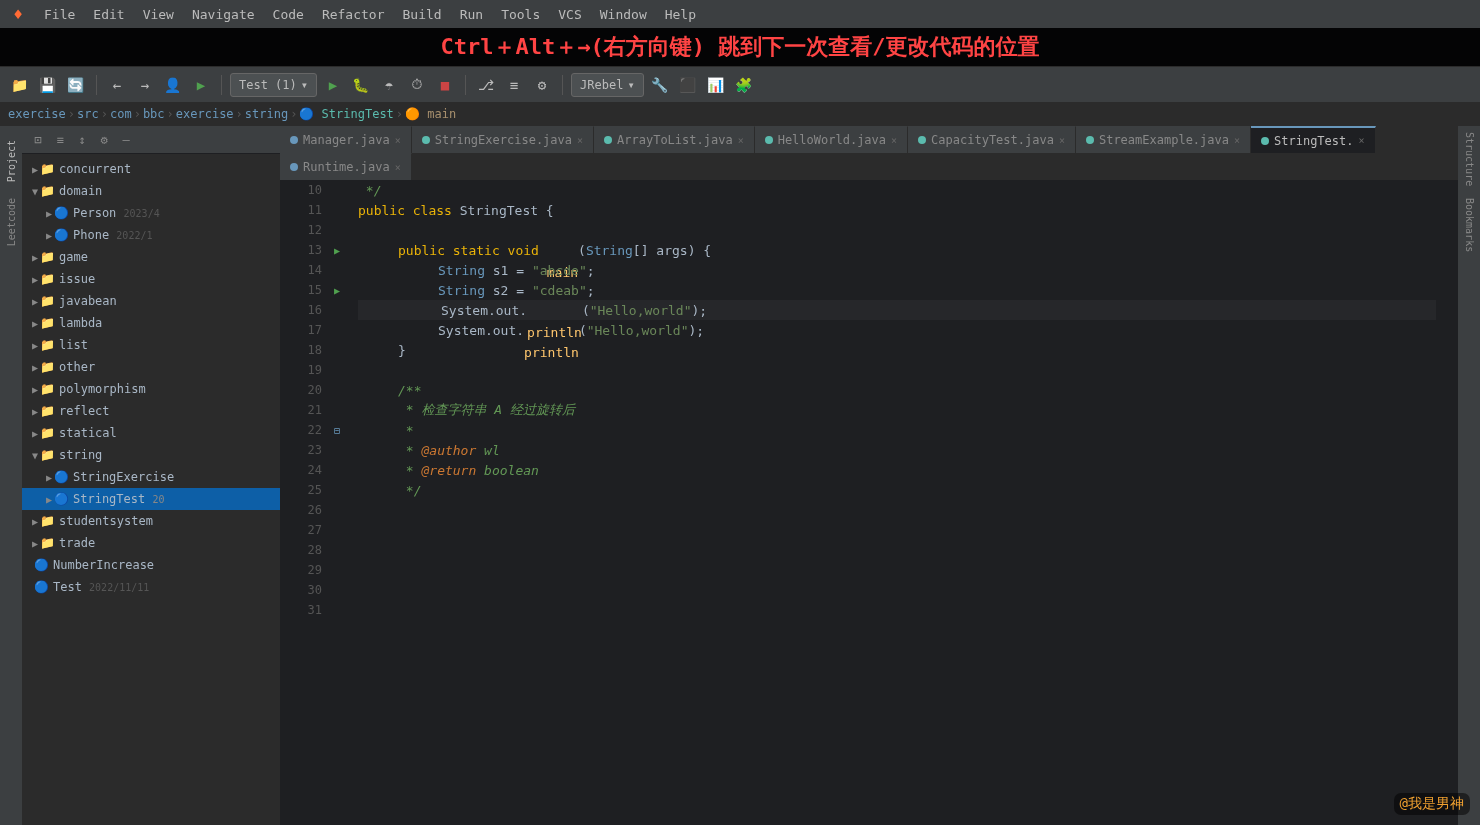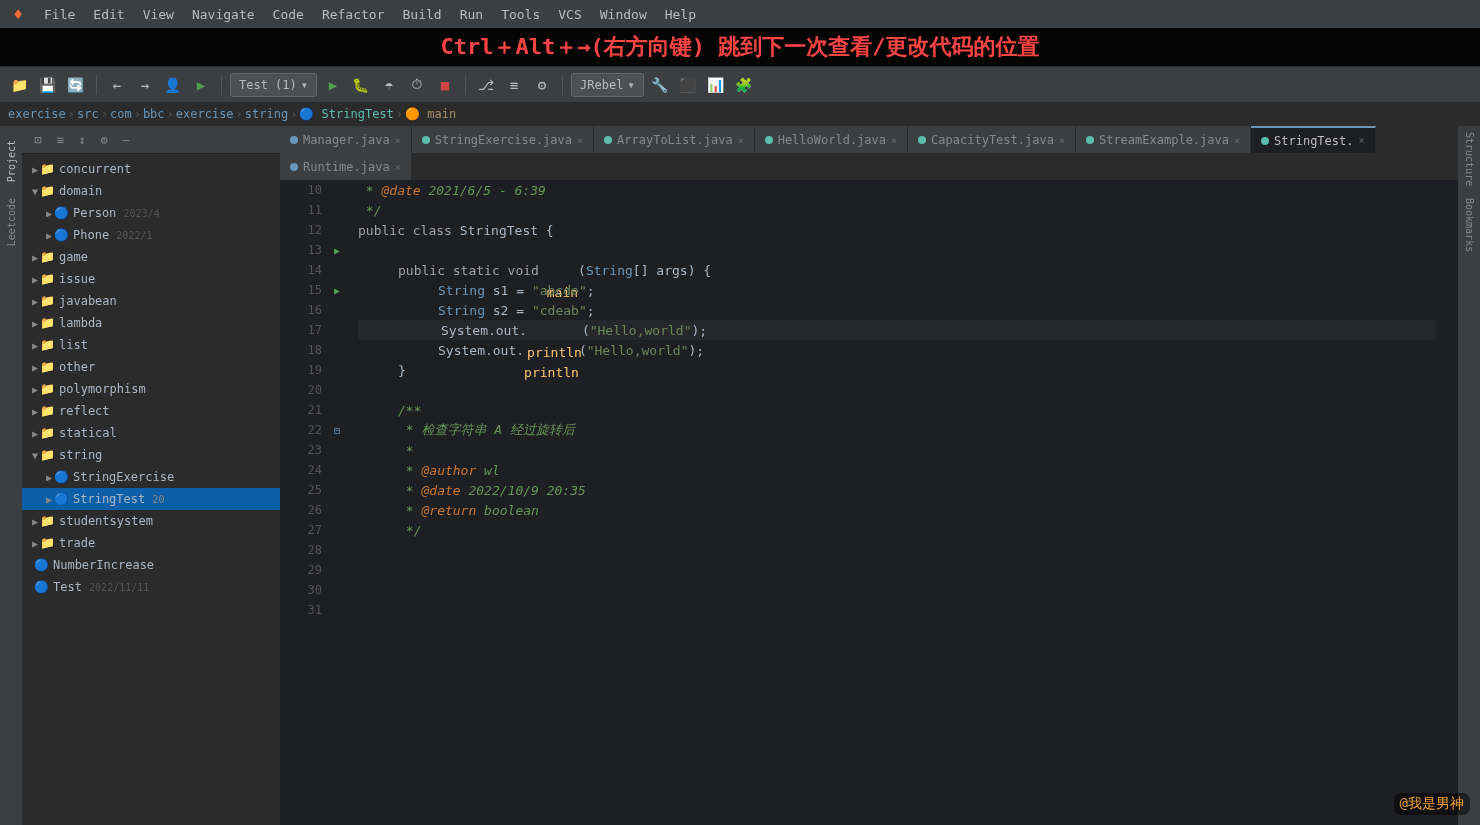--- a/index.html
+++ b/index.html
@@ -681,9 +681,6 @@
       <div class="code-content">
 
 
-        <div class="code-line">
-          <span class="comment"> * <span class="param-kw">@date</span> 2021/6/5 - 6:39</span>
-        </div>
 
         <div class="code-line">
           <span class="comment"> */</span>

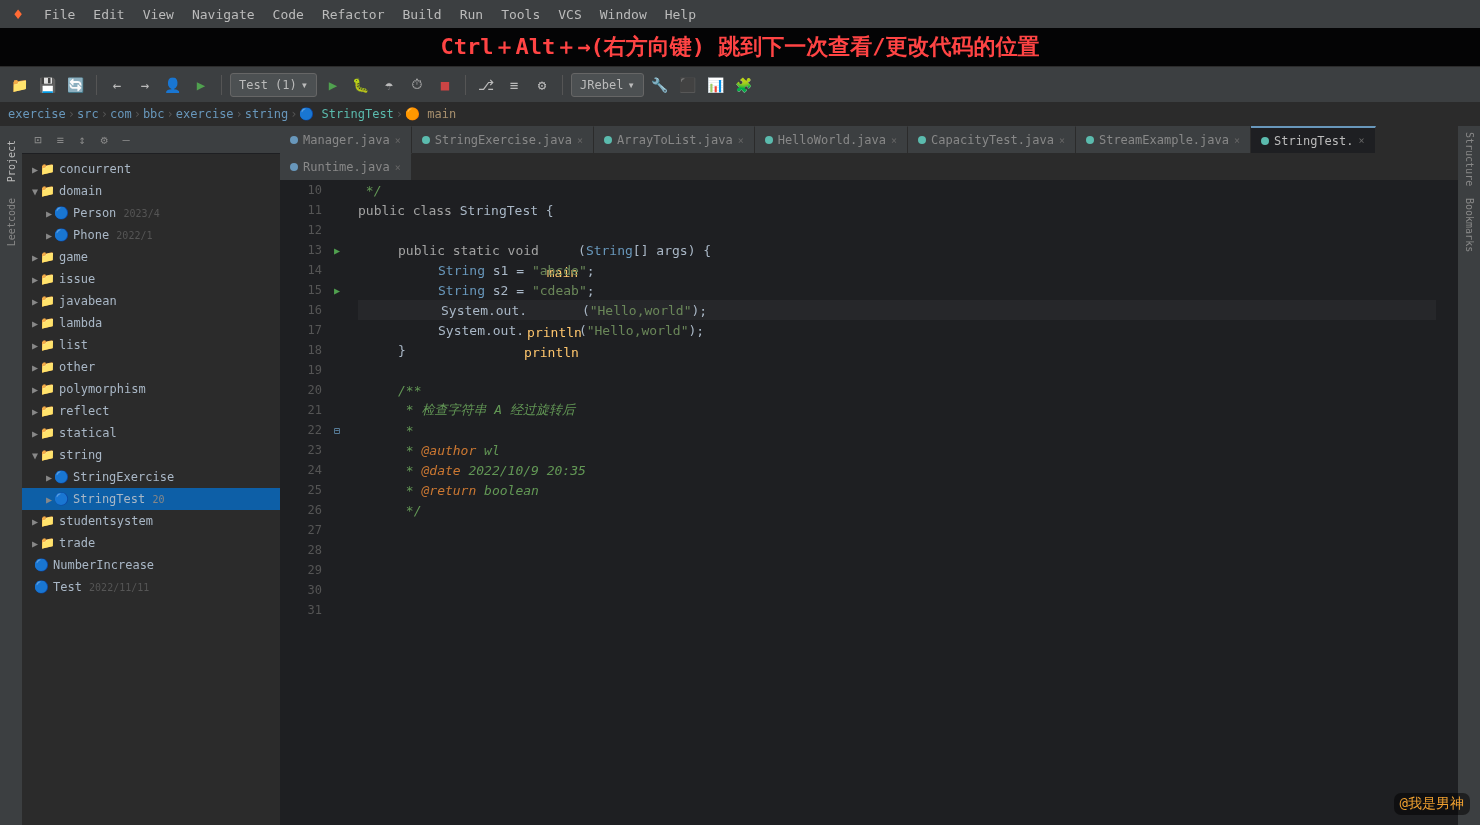--- a/index.html
+++ b/index.html
@@ -300,7 +300,7 @@
       background: rgba(255,255,255,0.04);
     }
     
-    .kw { color: #a3a3a3; } 
+    .kw { color: #eab308; } 
     .kw2 { color: #6897bb; } 
     .str { color: #6a8759; } 
     .comment { color: #629755; font-style: italic; } 

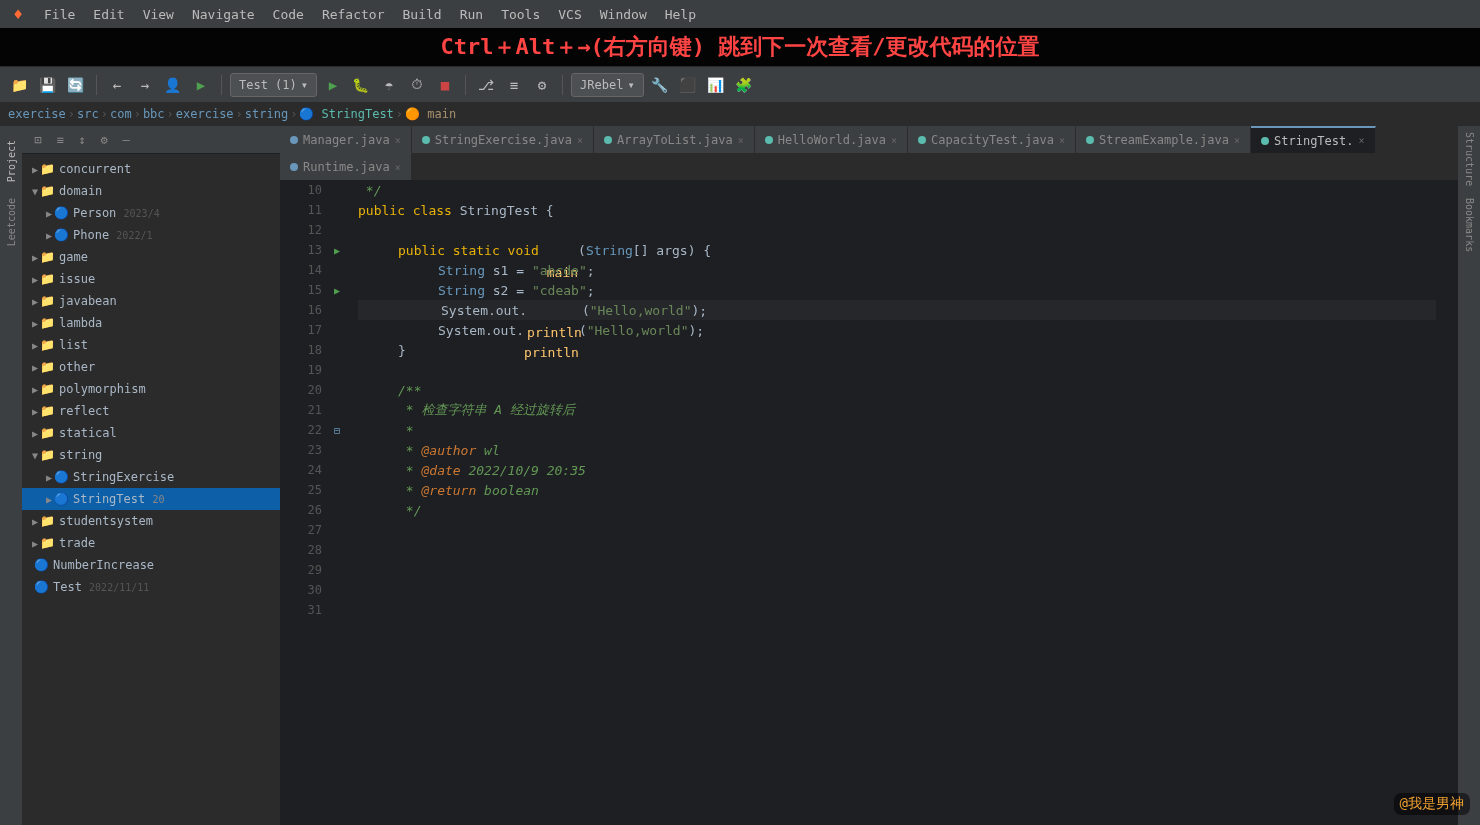--- a/index.html
+++ b/index.html
@@ -748,10 +748,6 @@
           <span class="comment"> * <span class="param-kw">@author</span> wl</span>
         </div>
 
-        <div class="code-line">
-          <span style="padding-left:40px;"></span>
-          <span class="comment"> * <span class="param-kw">@date</span> 2022/10/9 20:35</span>
-        </div>
 
         <div class="code-line">
           <span style="padding-left:40px;"></span>

